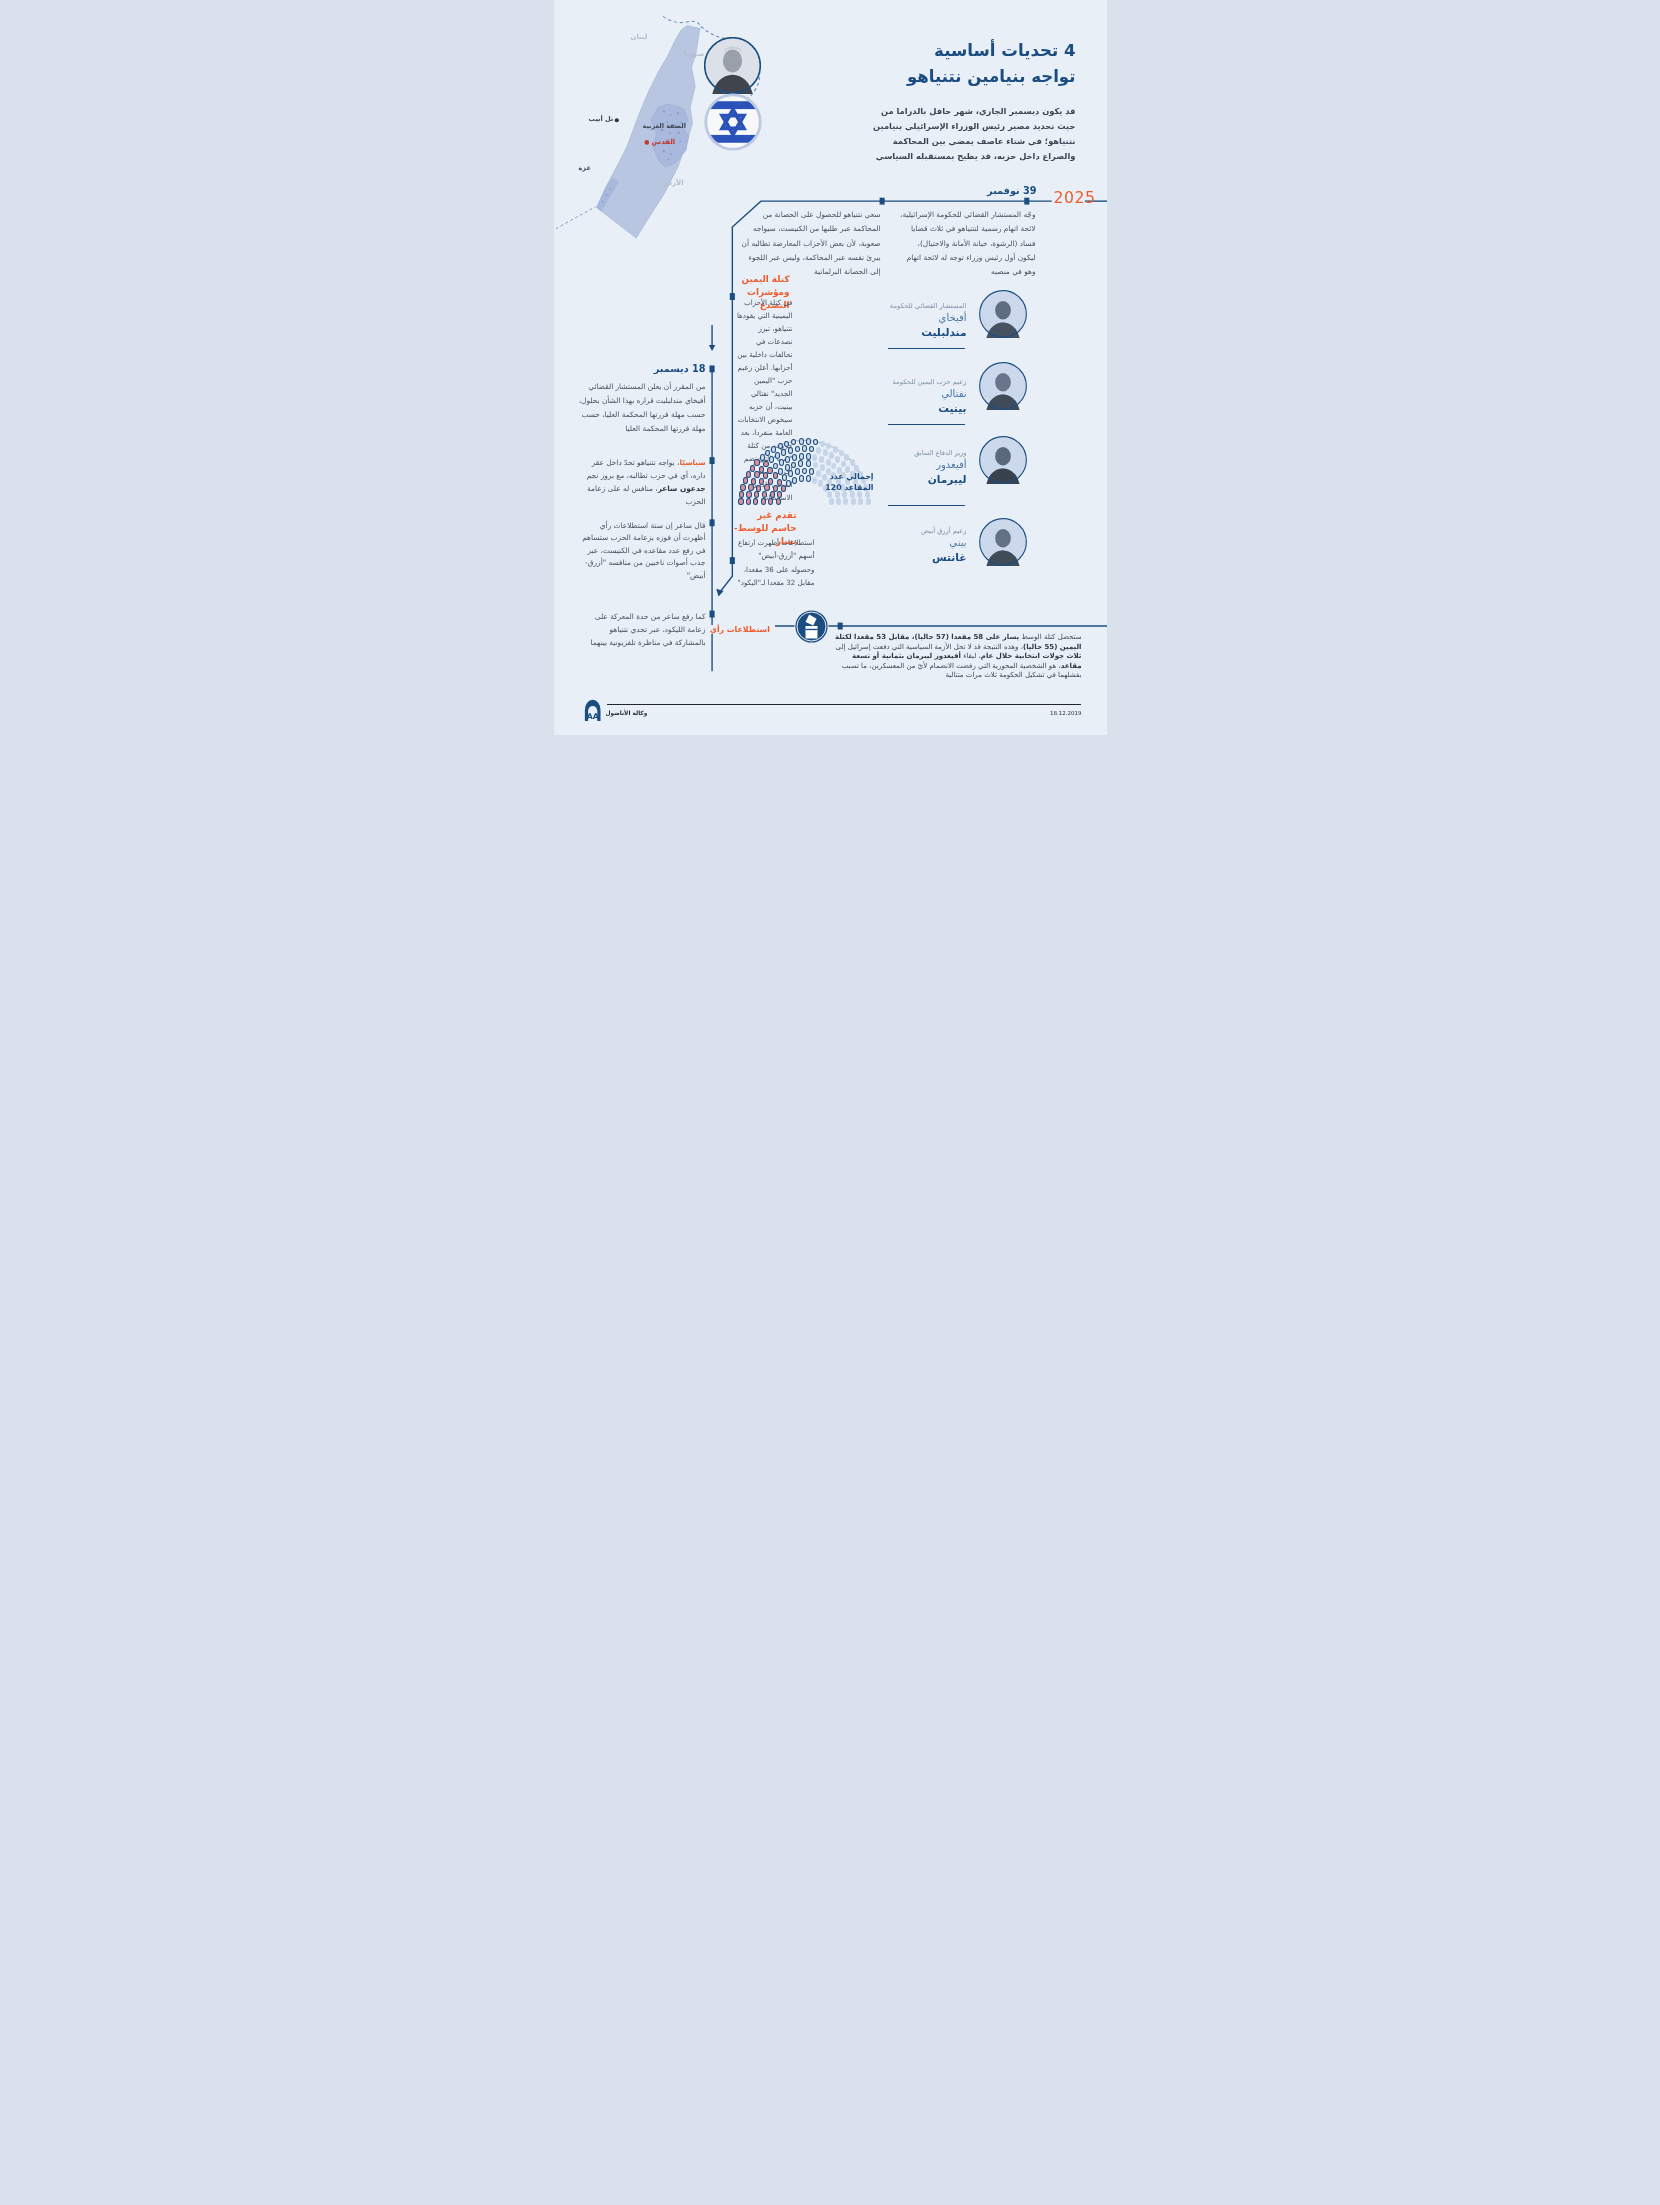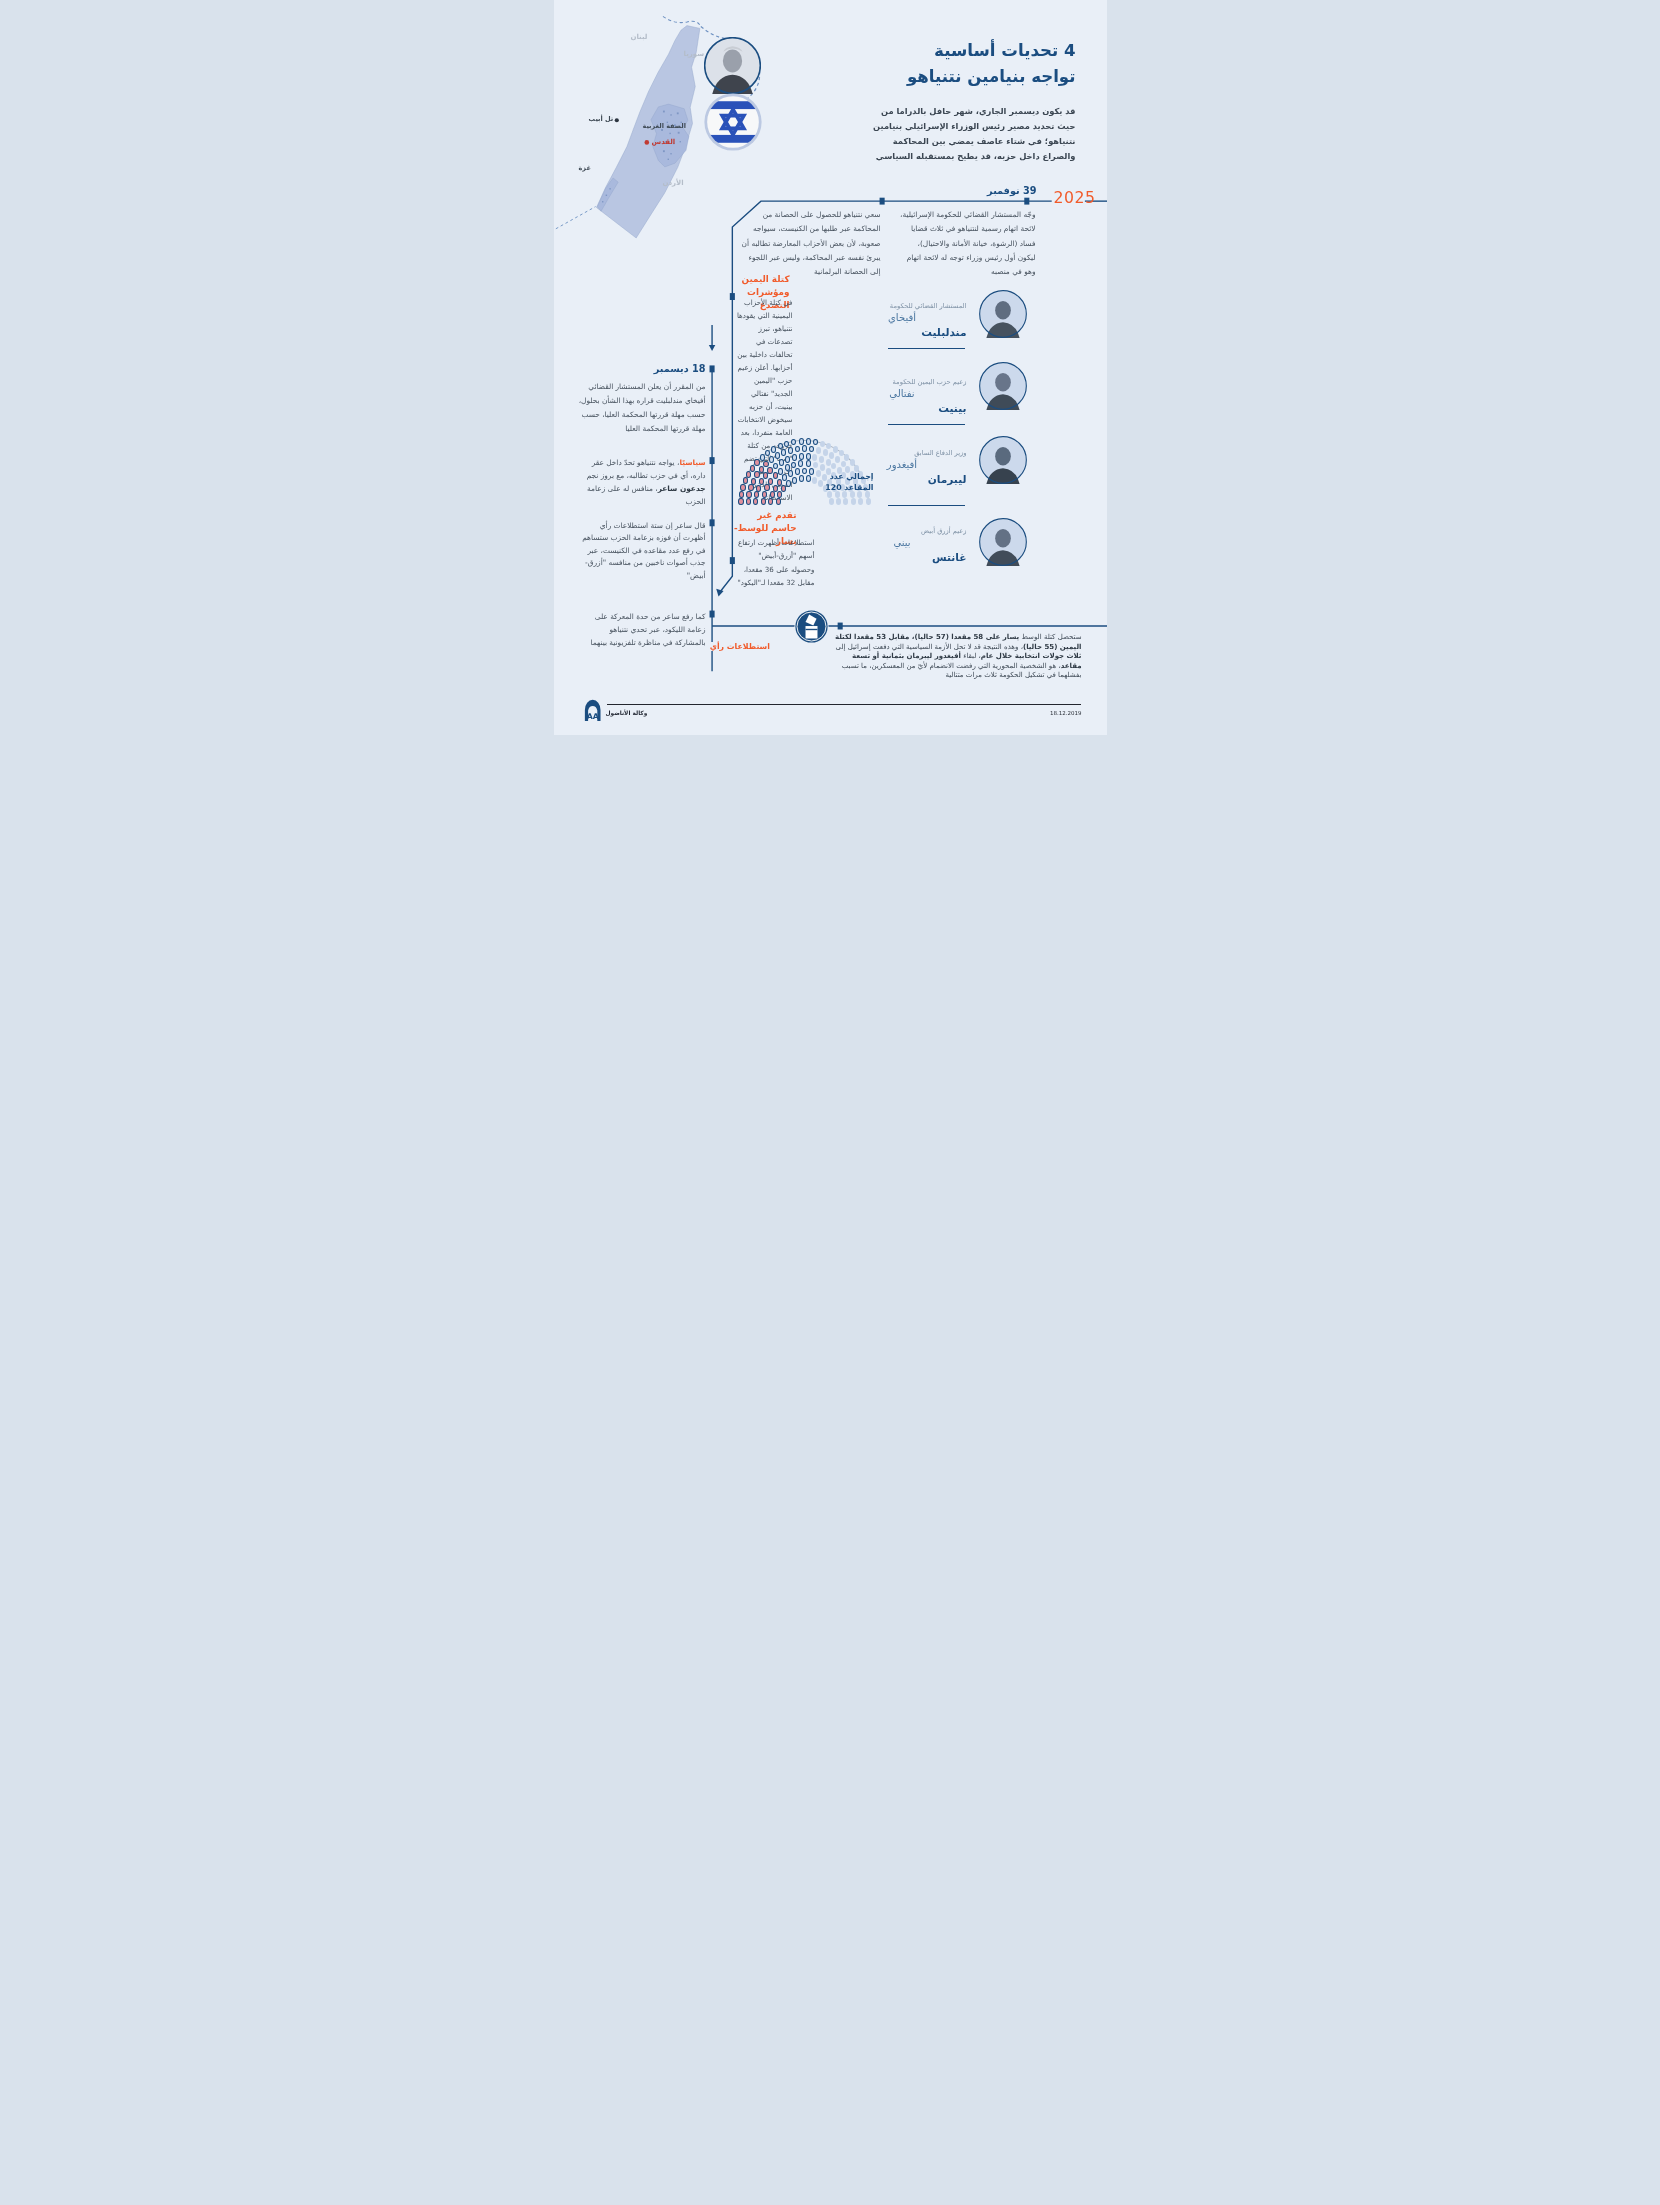--- a/index.html
+++ b/index.html
@@ -19,7 +19,7 @@
   .body-sm{color:#47525e;font-size:7.1px;line-height:13px;text-align:right;}
   .orange-h{color:#f15b2b;font-size:8.8px;font-weight:bold;line-height:1.5;text-align:right;}
   .role{color:#7e91a5;font-size:6.7px;text-align:right;}
-  .fname{color:#4a76a0;font-size:10px;text-align:center;}
+  .fname{color:#4a76a0;font-size:10px;text-align:right;}
   .lname{color:#1b4d80;font-size:10.6px;font-weight:bold;text-align:right;}
   .seg-bold{font-weight:bold;color:#2f3a45;}
   .seg-orange{color:#f15b2b;font-weight:bold;}

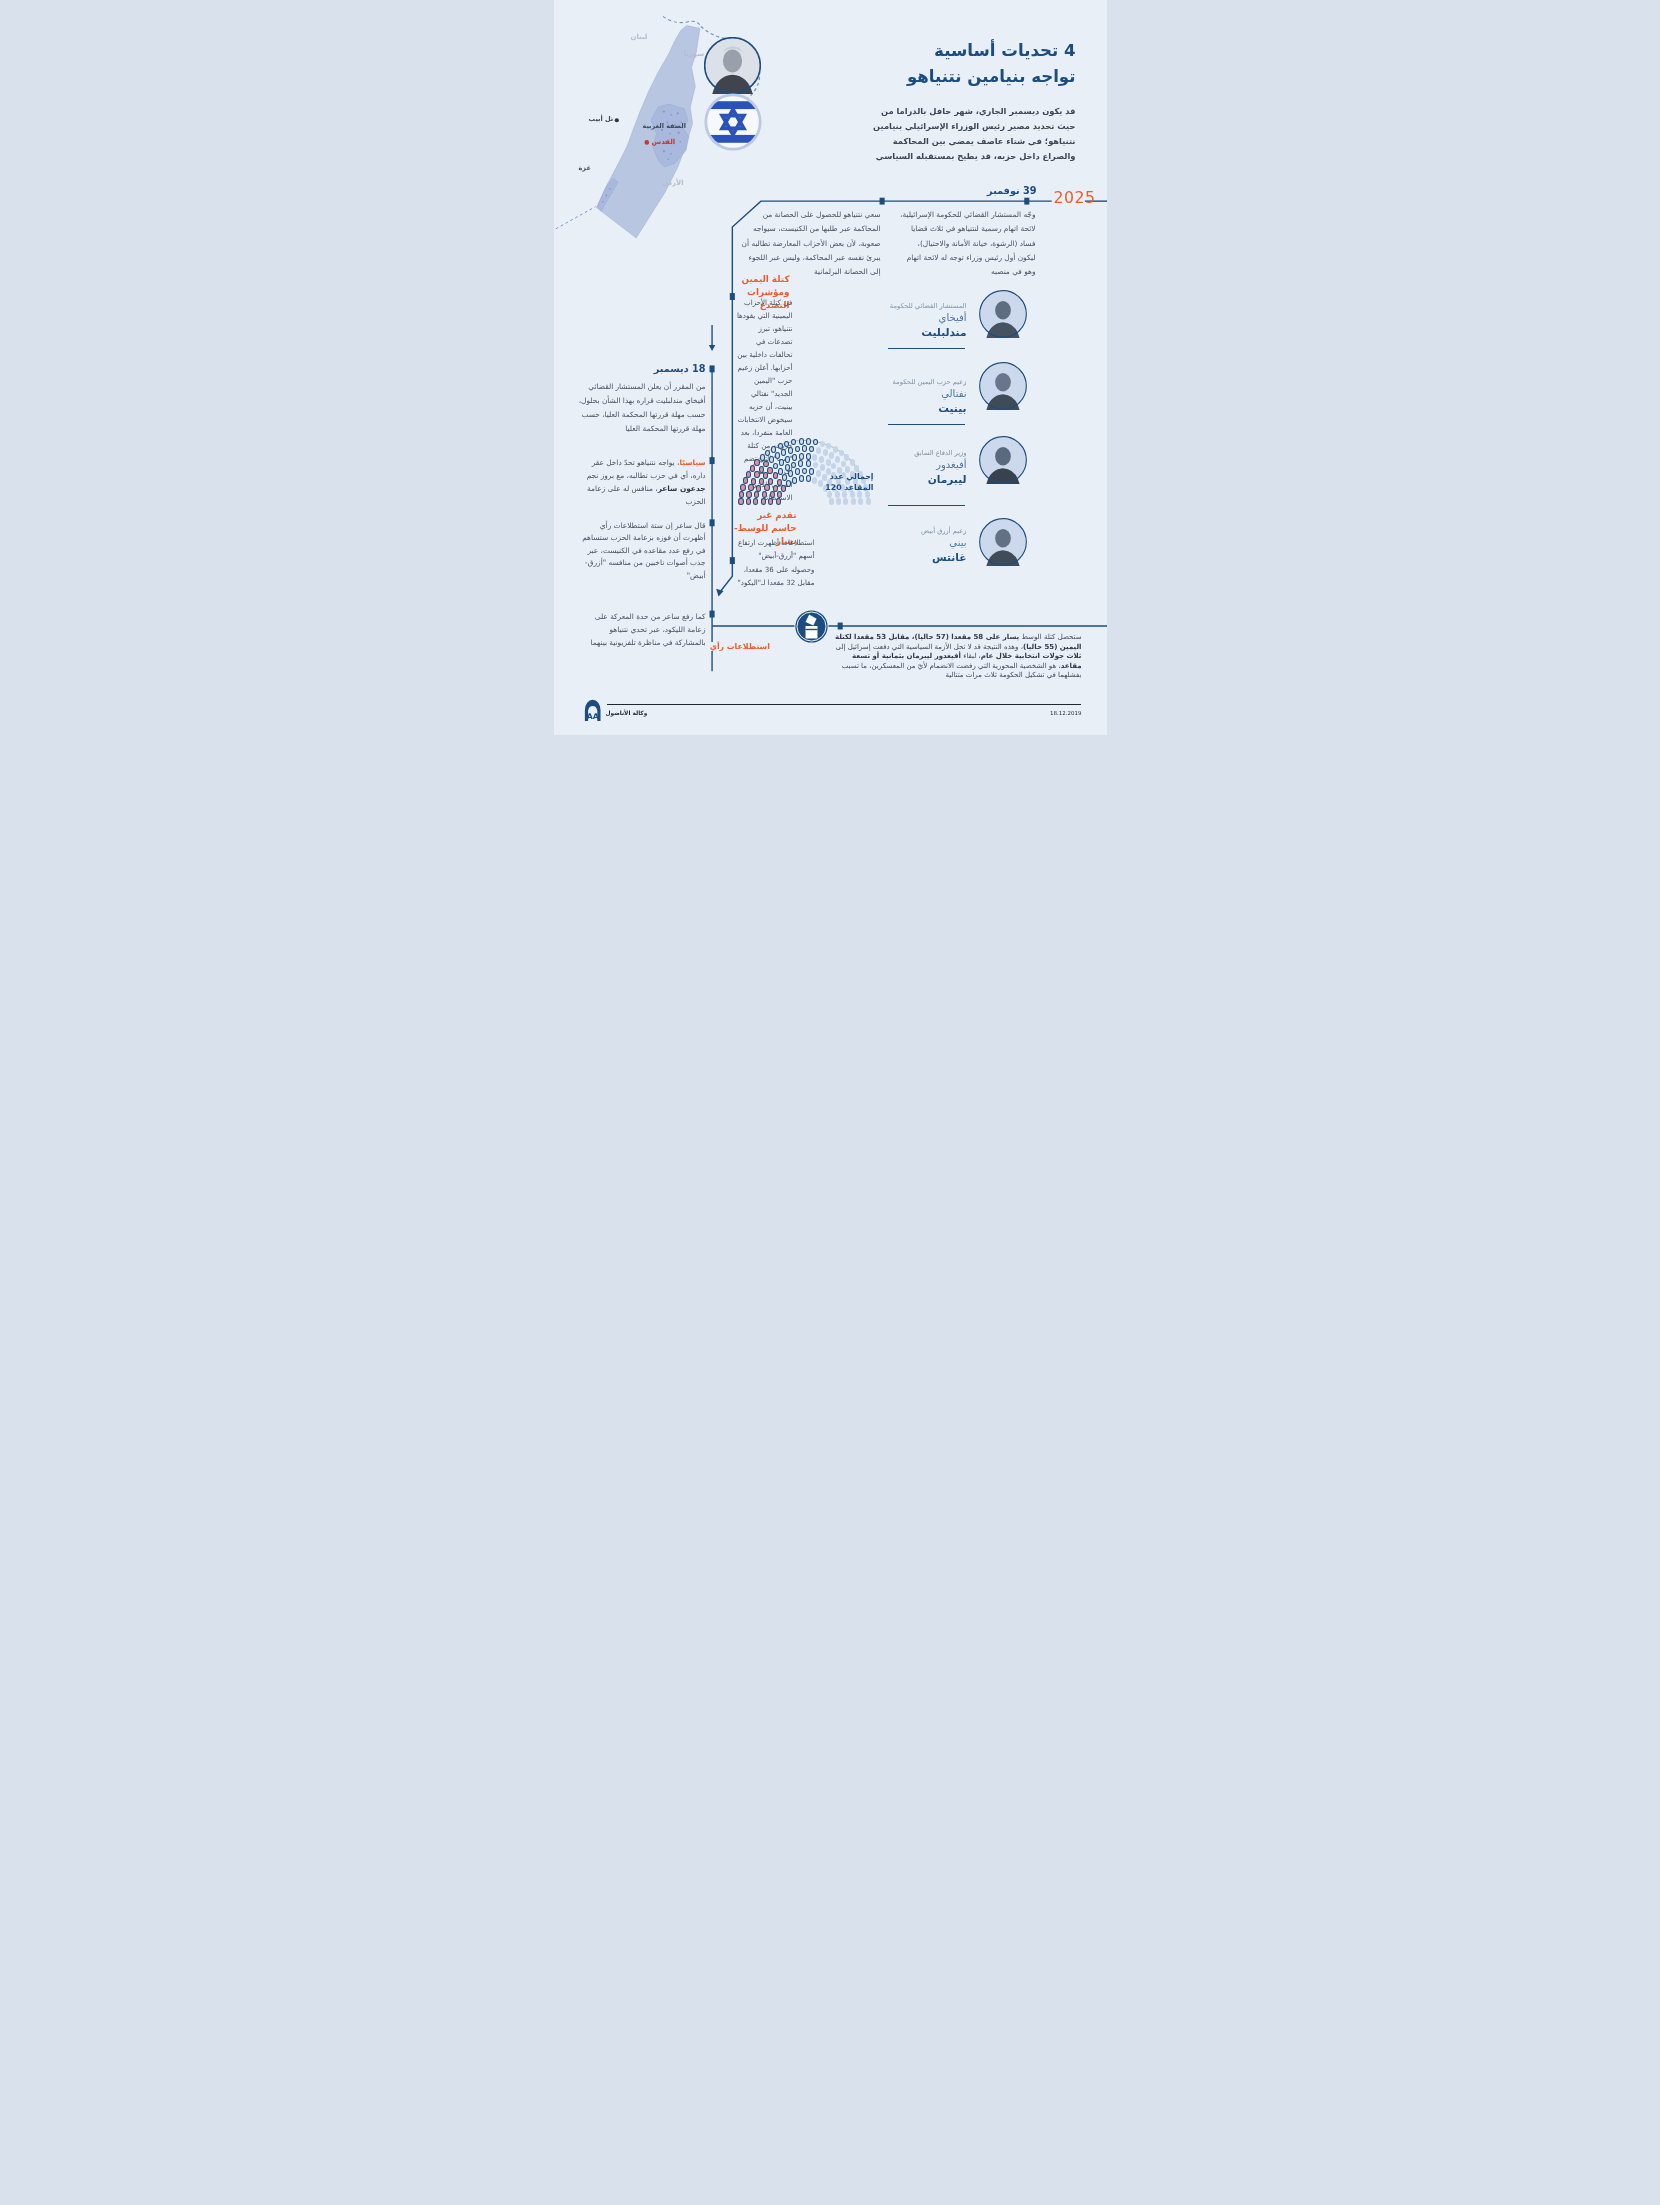--- a/index.html
+++ b/index.html
@@ -341,7 +341,7 @@
   </div>
   <div class="abs body-sm" style="right:292px;top:536px;width:79px;line-height:13.4px">استطلاعات أظهرت ارتفاع أسهم "أزرق-أبيض" وحصوله على 36 مقعدا، مقابل 32 مقعدا لـ"اليكود"</div>
 
-  <div class="abs polls-label" style="right:332px;top:642px">استطلاعات رأي</div>
+  <div class="abs polls-label" style="right:332px;top:625px">استطلاعات رأي</div>
   <svg class="abs" style="left:240px;top:609px" width="35" height="35" viewBox="-38 -38 76 76">
     <circle cx="0" cy="0" r="37" fill="#e9eff7"></circle>
     <circle cx="0" cy="0" r="35" fill="#1b4d80"></circle>

